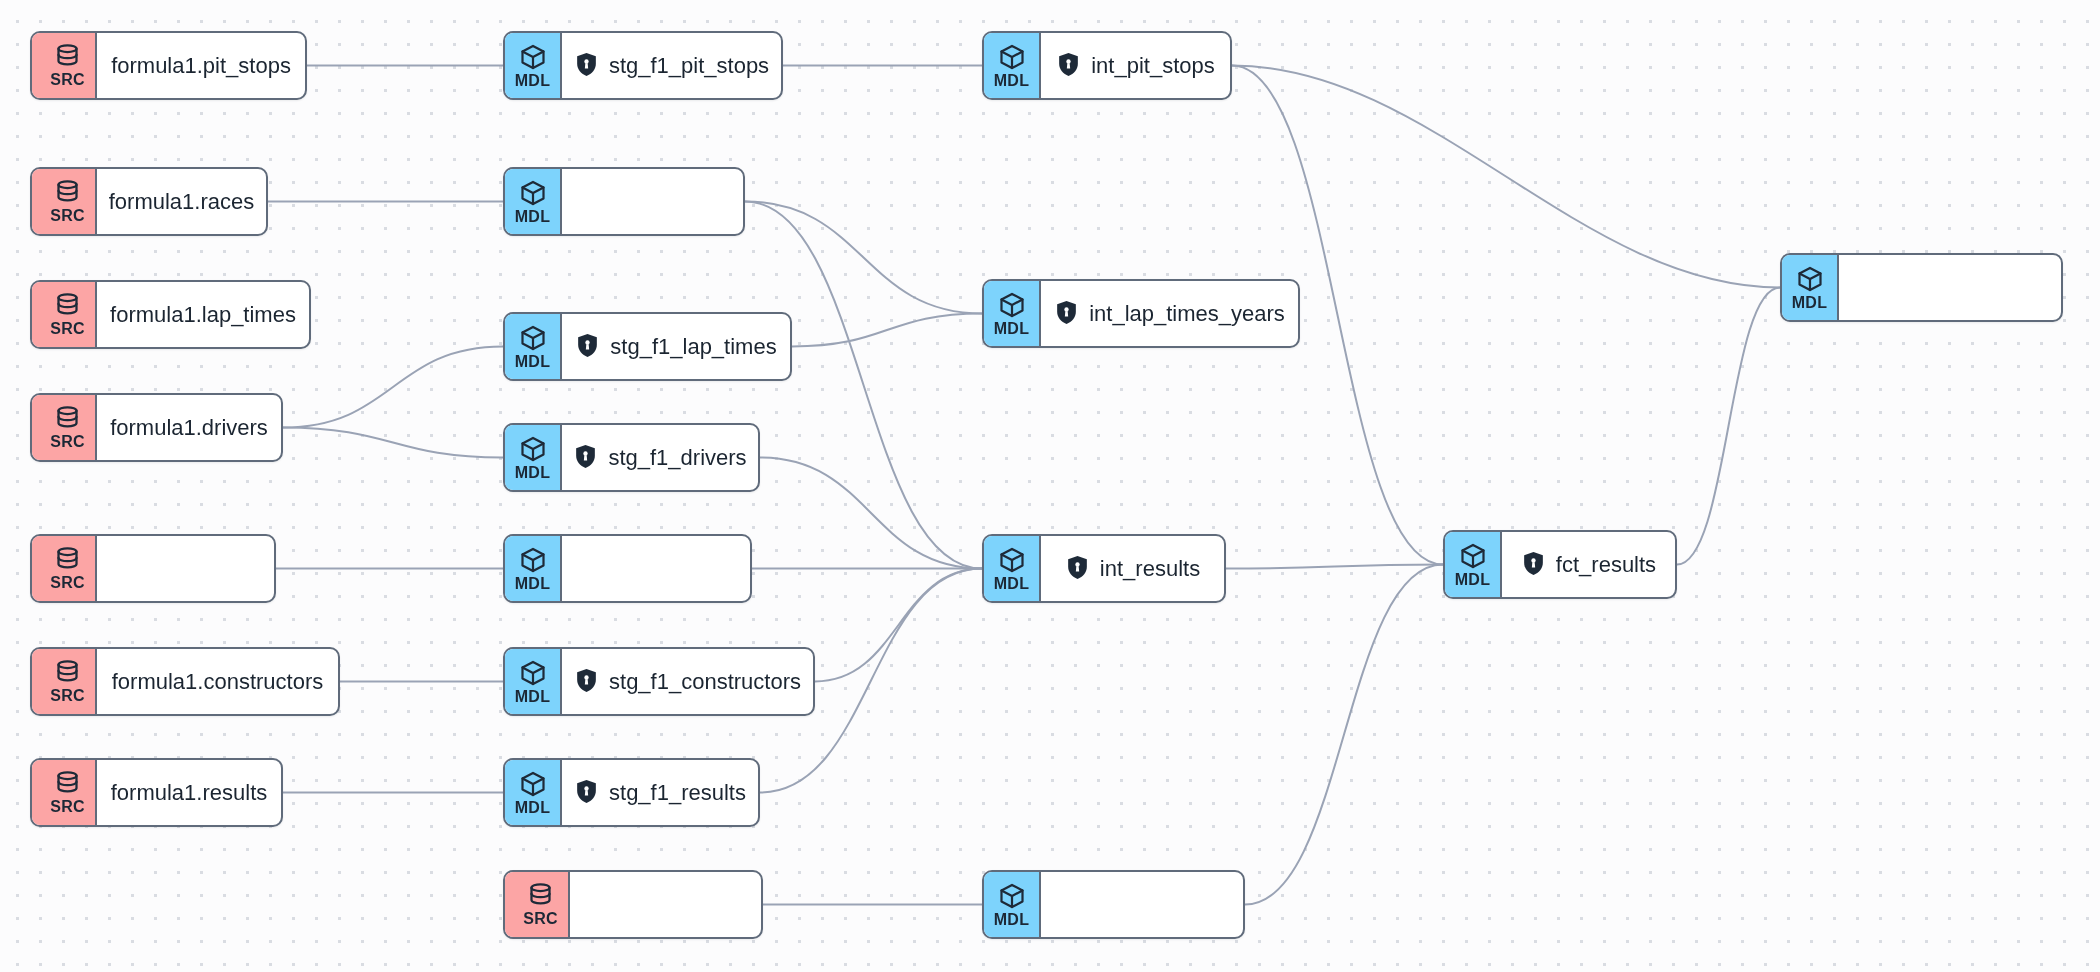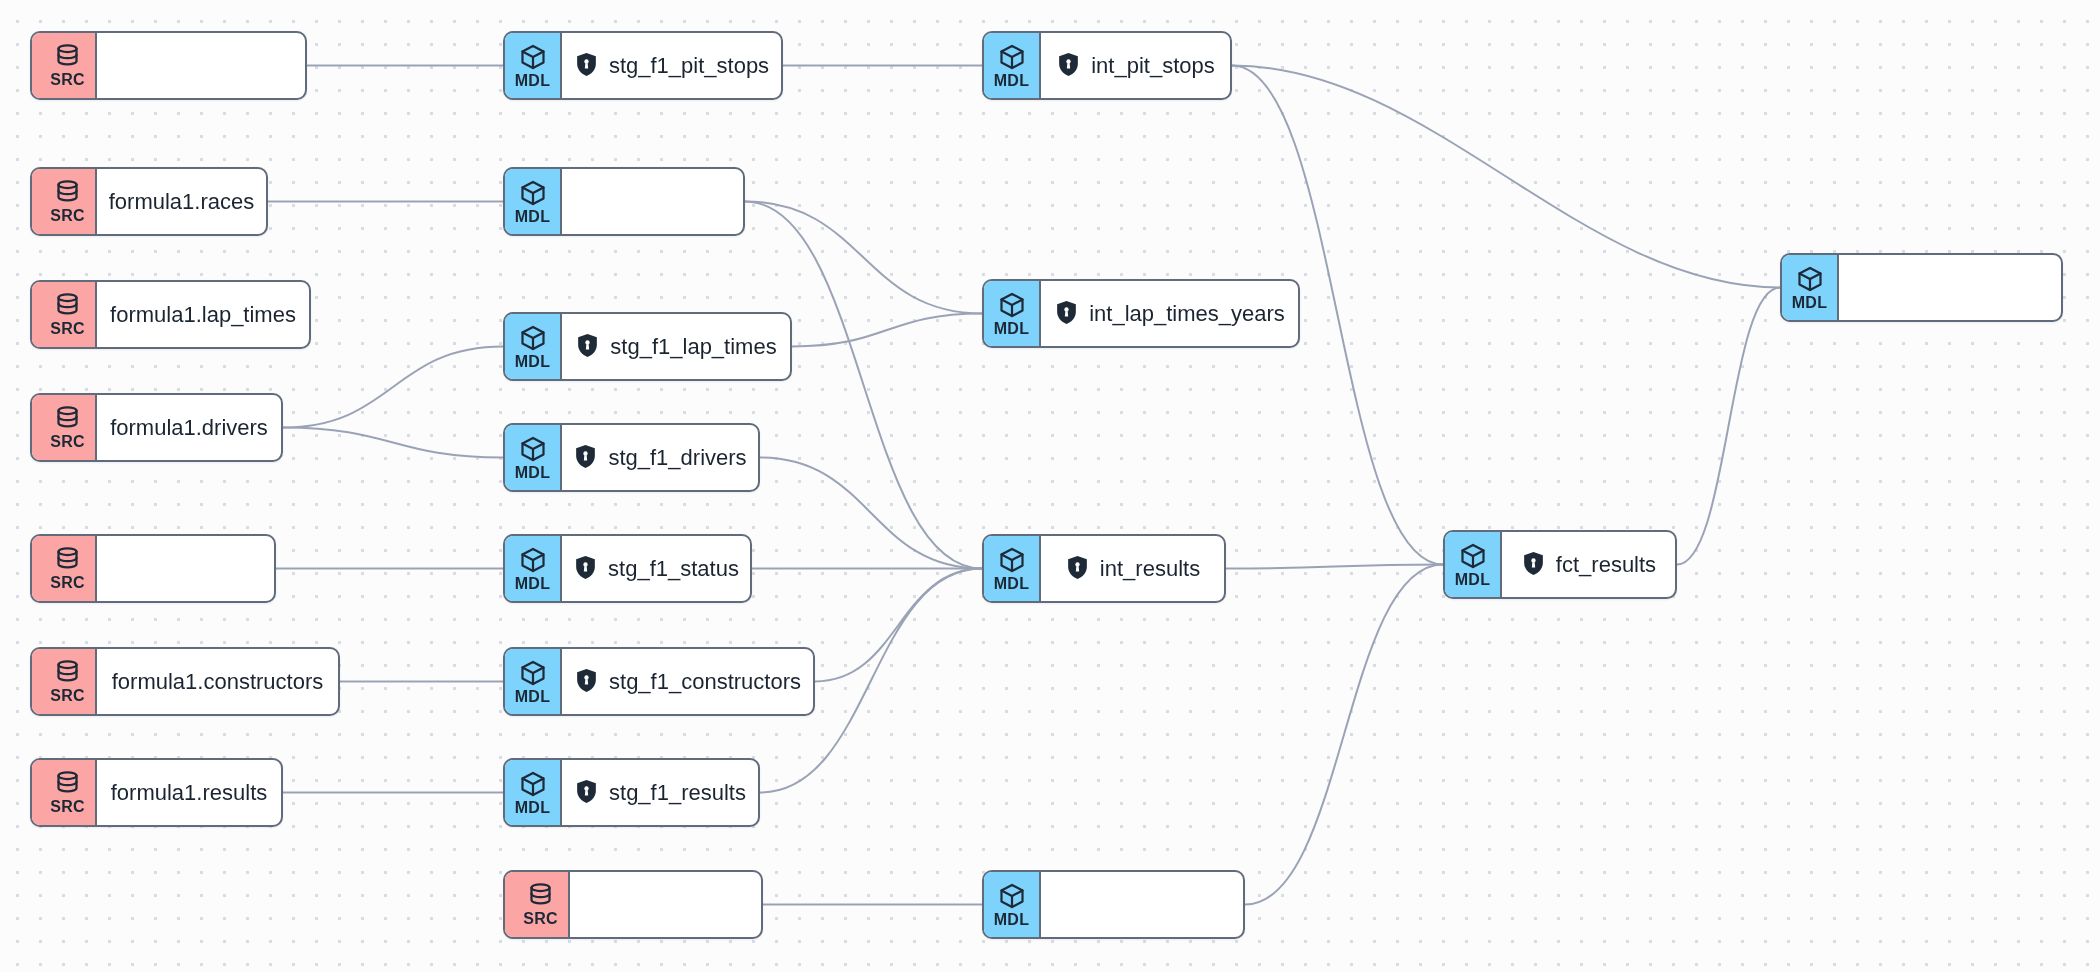--- a/index.html
+++ b/index.html
@@ -80,6 +80,9 @@
    </svg>
         <span class="badge">SRC</span>
       </div>
+      <div class="label-area">
+        <span class="label-text">formula1.pit_stops</span>
+      </div>
     </div>
     <div class="node" style="left: 30px; top: 167px; width: 238px; height: 69px;">
       <div class="icon-panel src">

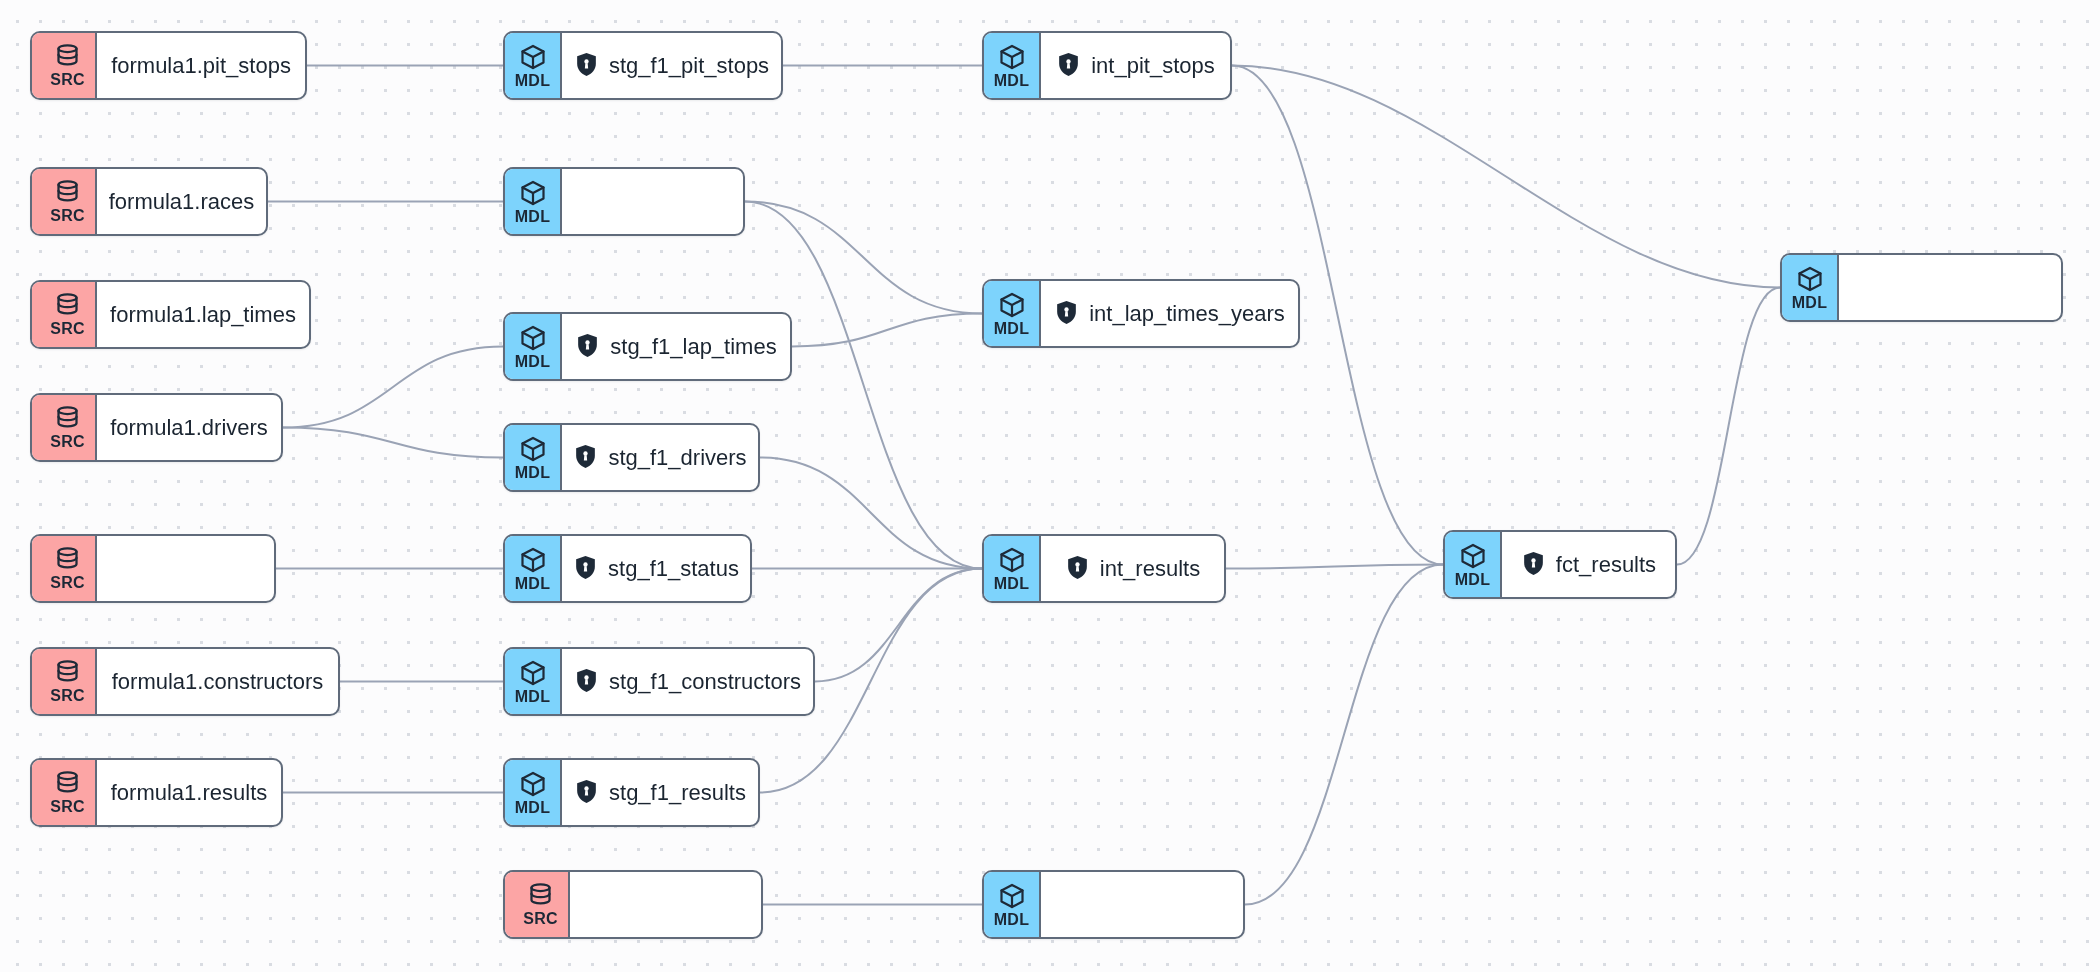--- a/index.html
+++ b/index.html
@@ -242,14 +242,6 @@
    </svg>
         <span class="badge">MDL</span>
       </div>
-      <div class="label-area">
-        <svg class="shield" width="25" height="27" viewBox="0 0 24 26">
-     <path fill="#1e2a38" d="M12 1l9 3.2v7.1c0 5.6-3.8 9.7-9 11.7-5.2-2-9-6.1-9-11.7V4.2L12 1z"></path>
-     <circle fill="#ffffff" cx="12" cy="9.2" r="2.1"></circle>
-     <path fill="#ffffff" d="M10.9 10.8h2.2l0.5 5h-3.2z"></path>
-   </svg>
-        <span class="label-text">stg_f1_status</span>
-      </div>
     </div>
     <div class="node" style="left: 503px; top: 647px; width: 312px; height: 69px;">
       <div class="icon-panel mdl">

